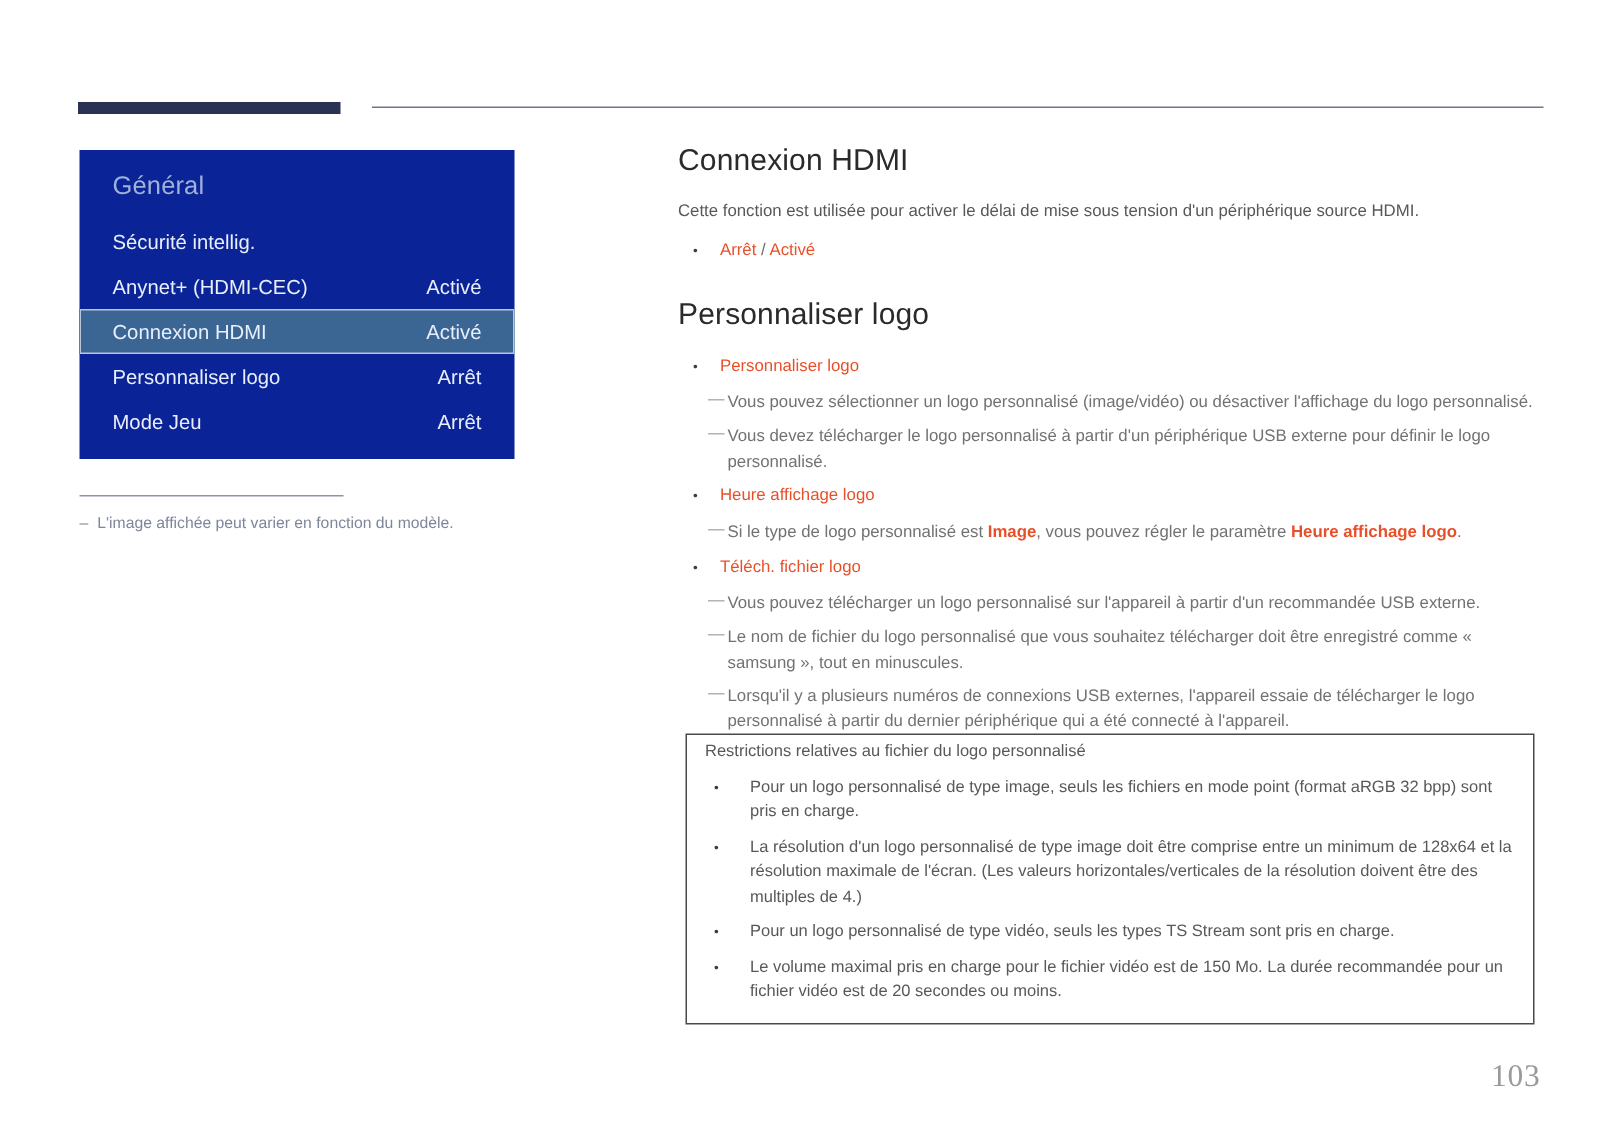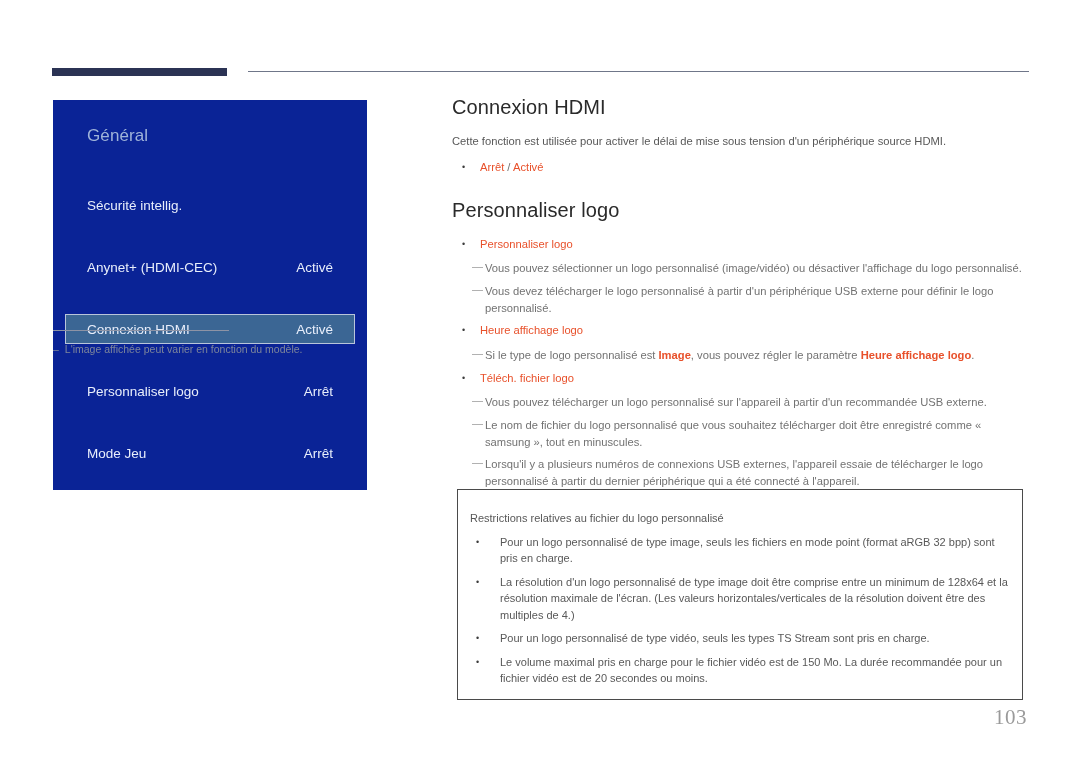--- a/index.html
+++ b/index.html
@@ -48,7 +48,7 @@
     top: 100px;
     width: 290px;
     background: #0a2396;
-    padding: 12px;
+    padding: 0;
   }
   .osd-title {
     color: #9fb3d9;

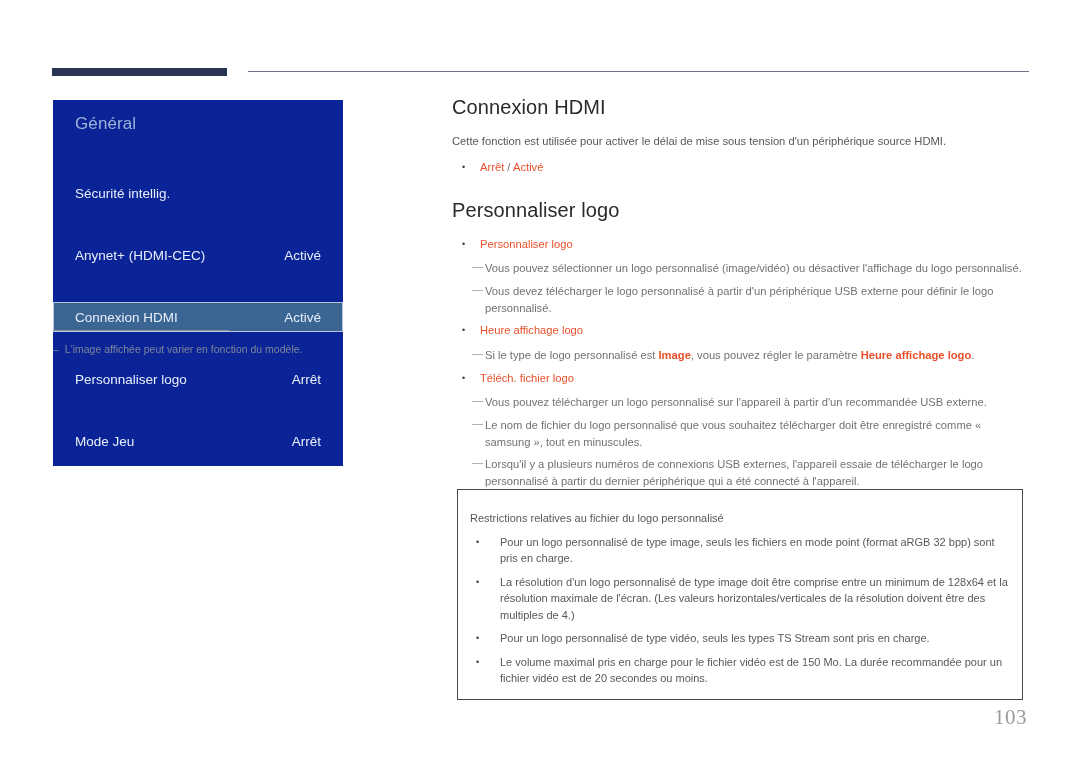--- a/index.html
+++ b/index.html
@@ -64,7 +64,6 @@
     font-size: 13.5px;
     padding: 8px 22px;
     height: 14px;
-    margin-top: 32px;
   }
   .osd-row.selected {
     background: #3b6694;

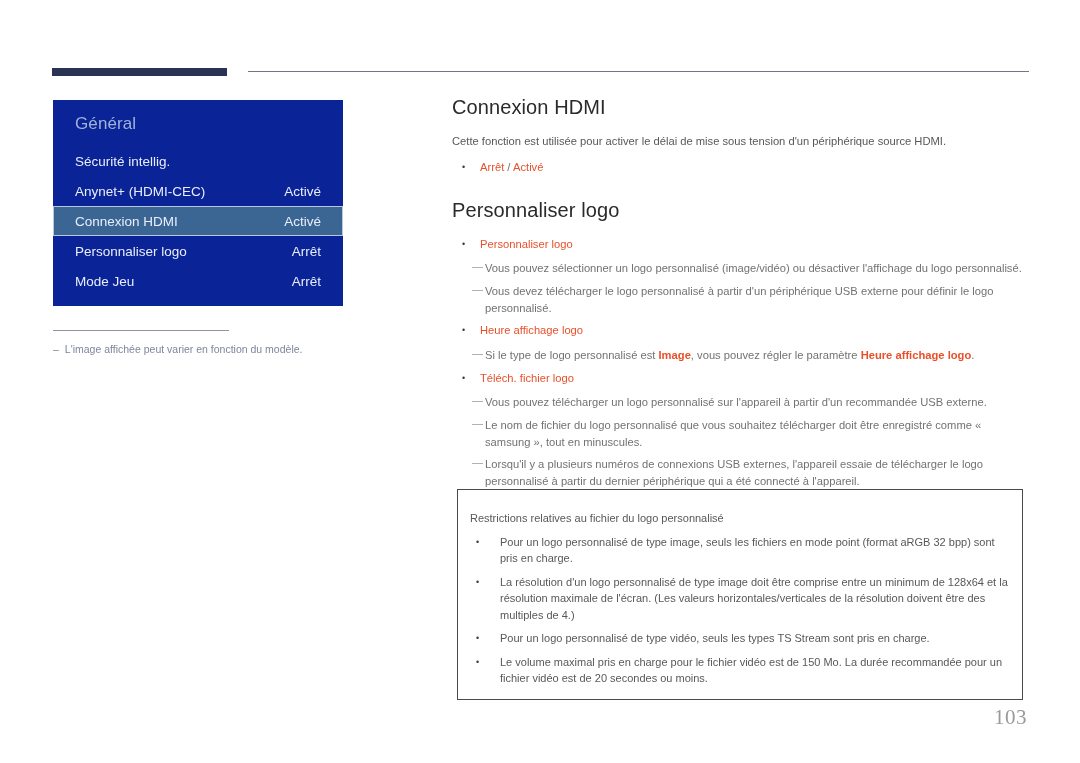--- a/index.html
+++ b/index.html
@@ -163,7 +163,7 @@
     width: 566px;
     border: 1px solid #4a4a4a;
     box-sizing: border-box;
-    padding: 20px 14px 12px 10px;
+    padding: 3px 14px 12px 10px;
   }
   #restrict-box .rb-title {
     font-size: 11px;

